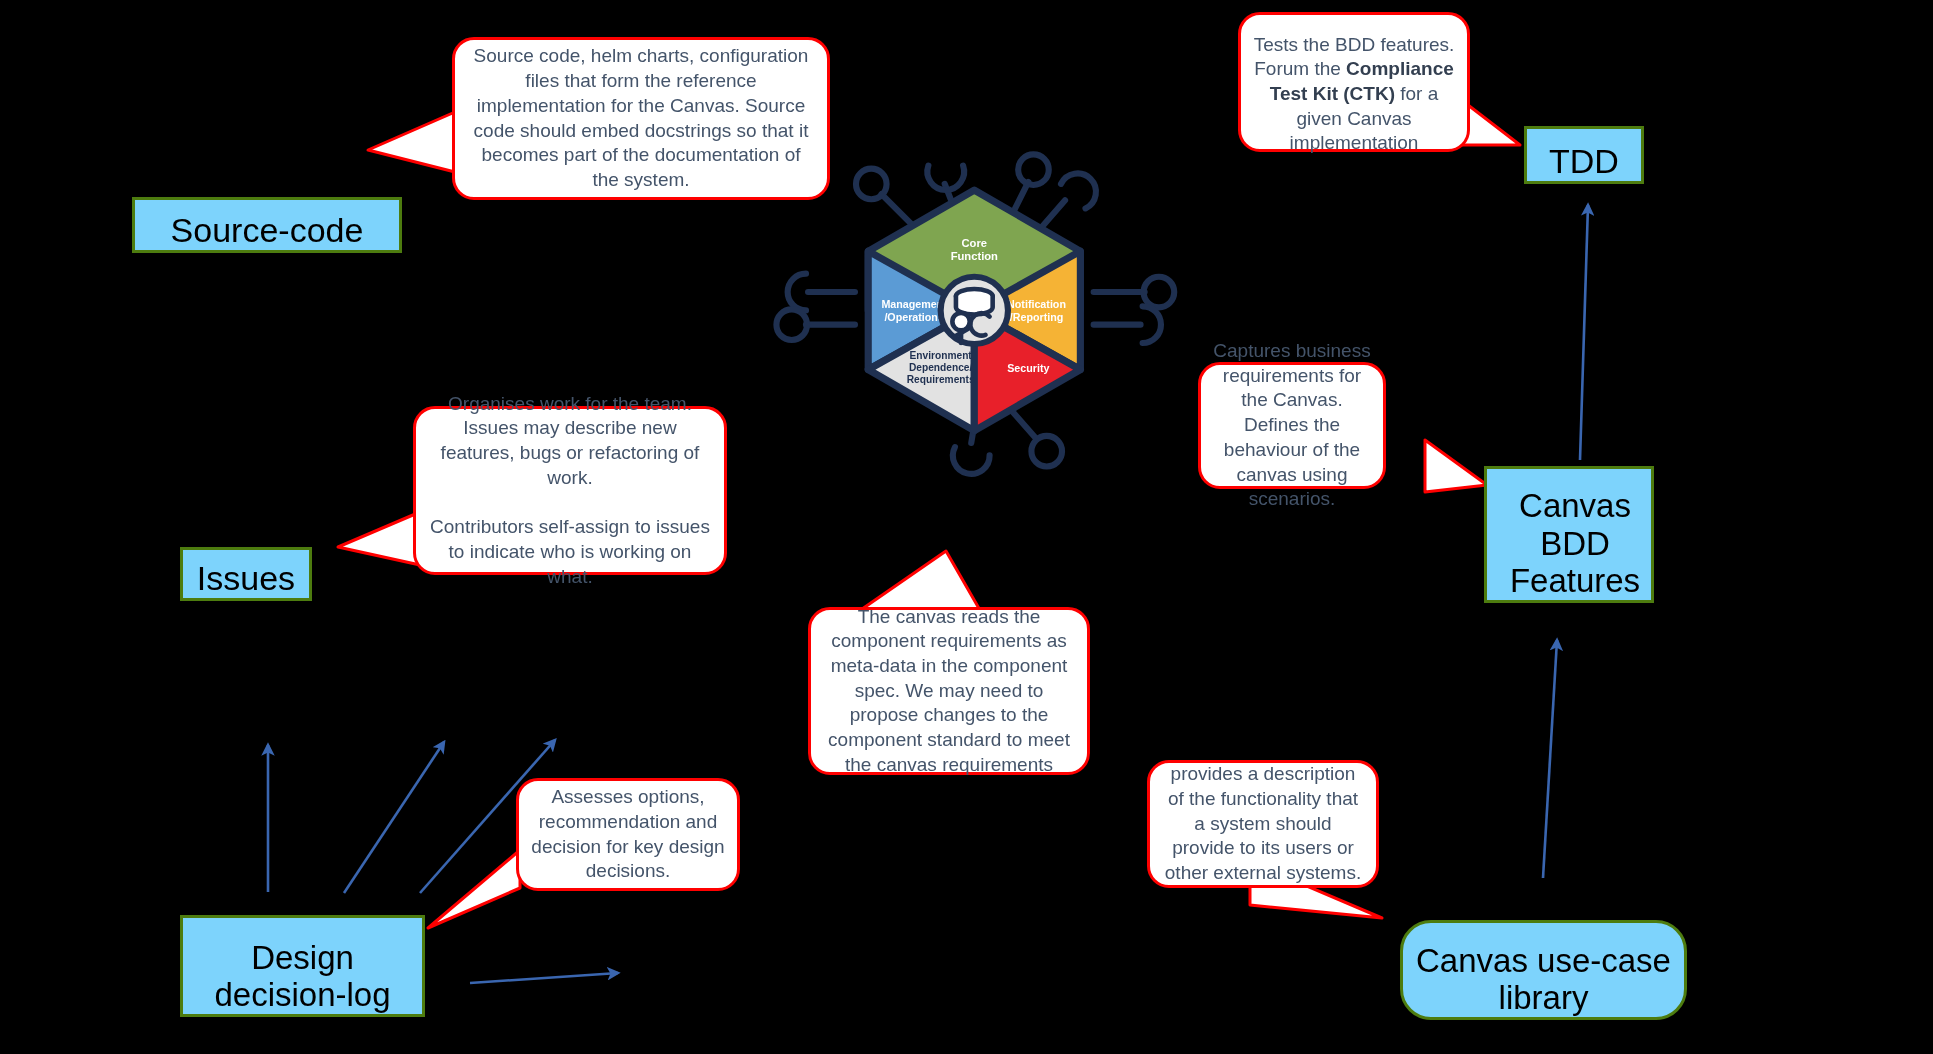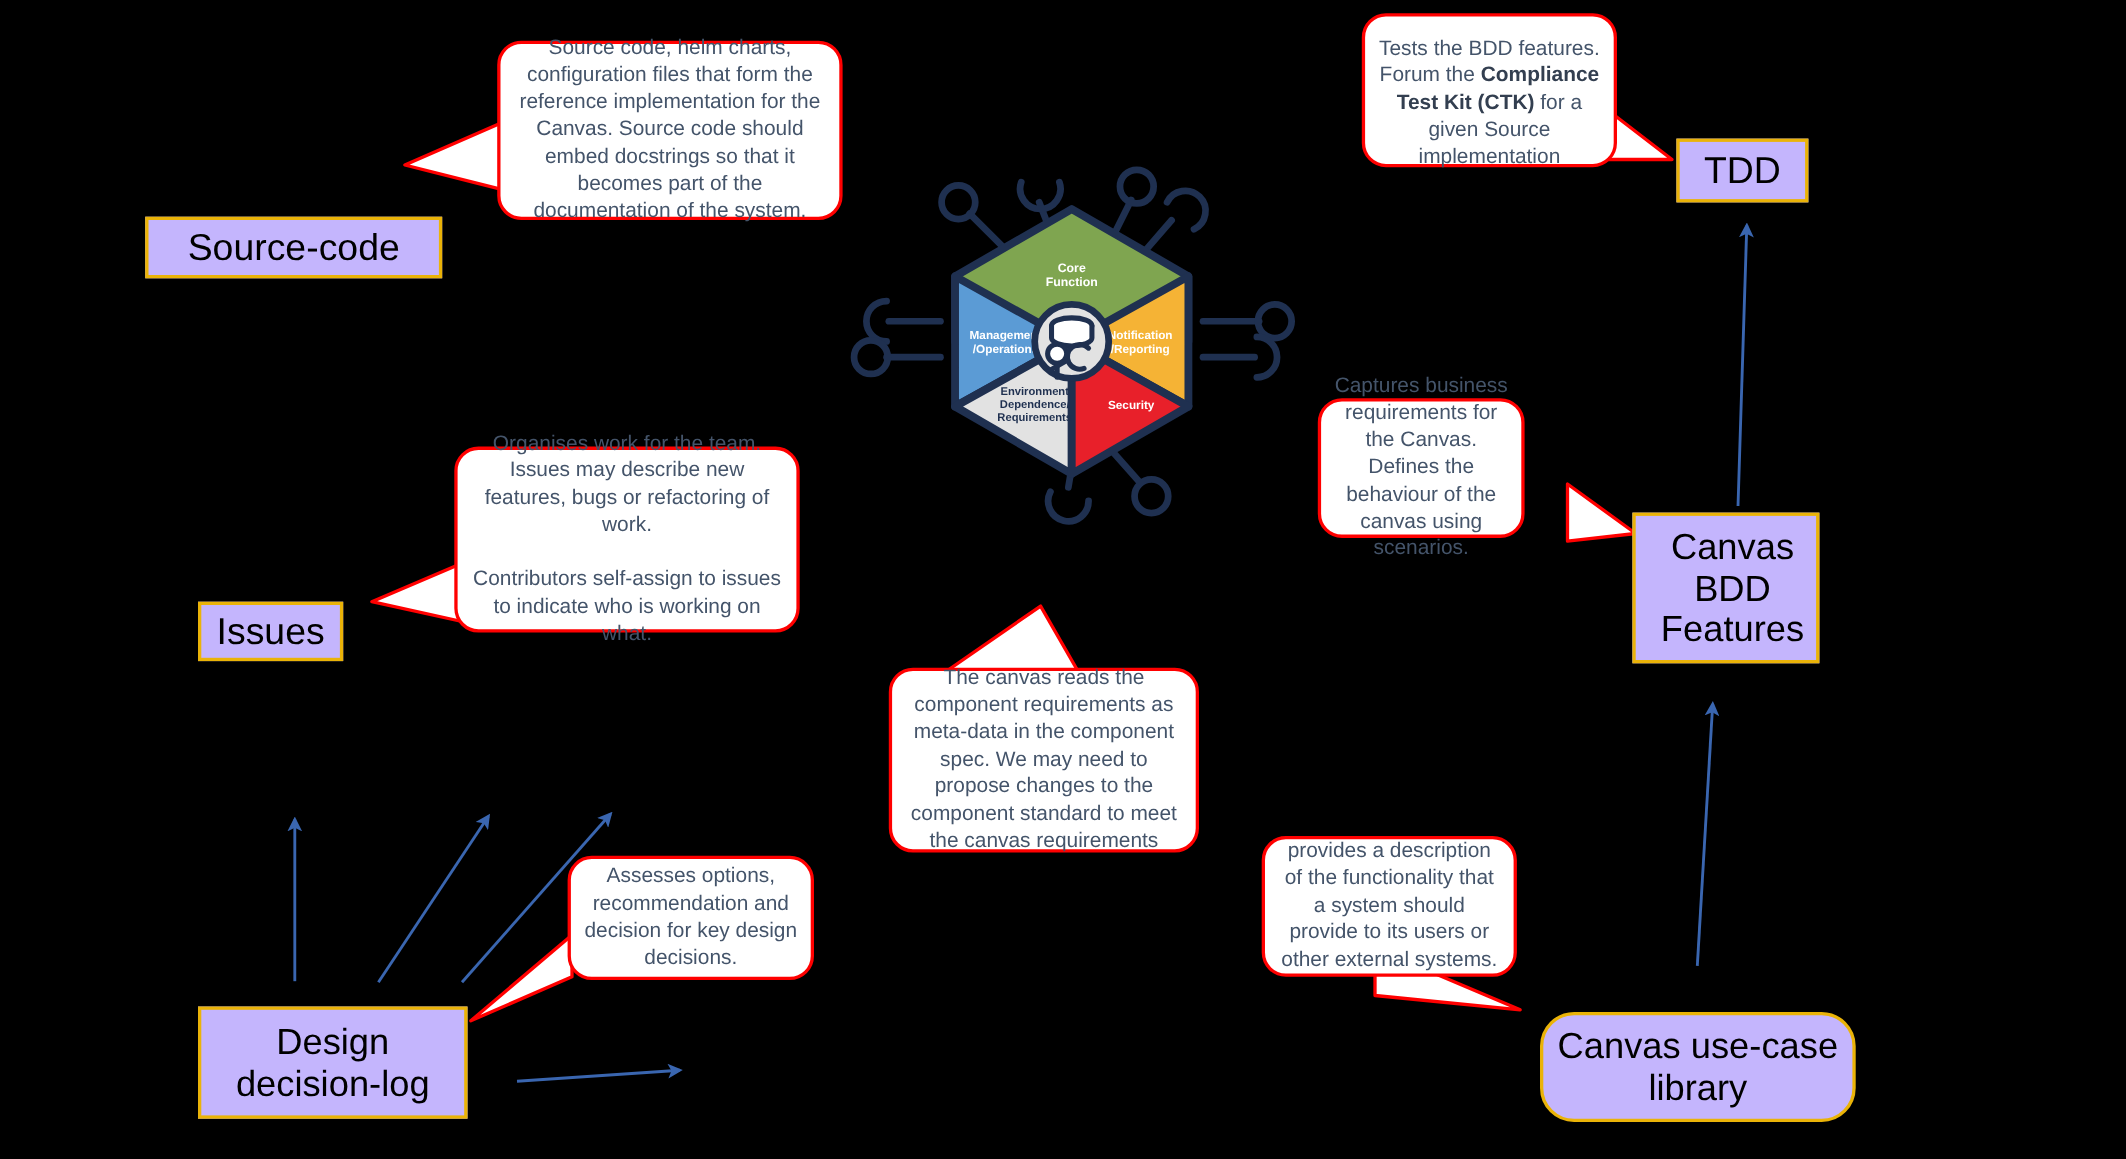--- a/index.html
+++ b/index.html
@@ -175,7 +175,7 @@
 library</span>
   </div>
 
-  <div class="callout" style="left:452px;top:37px;width:314px;height:163px;">
+  <div class="callout" style="left:452px;top:37px;width:378px;height:163px;">
     <span>Source code, helm charts, configuration files that form the reference implementation for the Canvas. Source code should embed docstrings so that it becomes part of the documentation of the system.</span>
   </div>
 

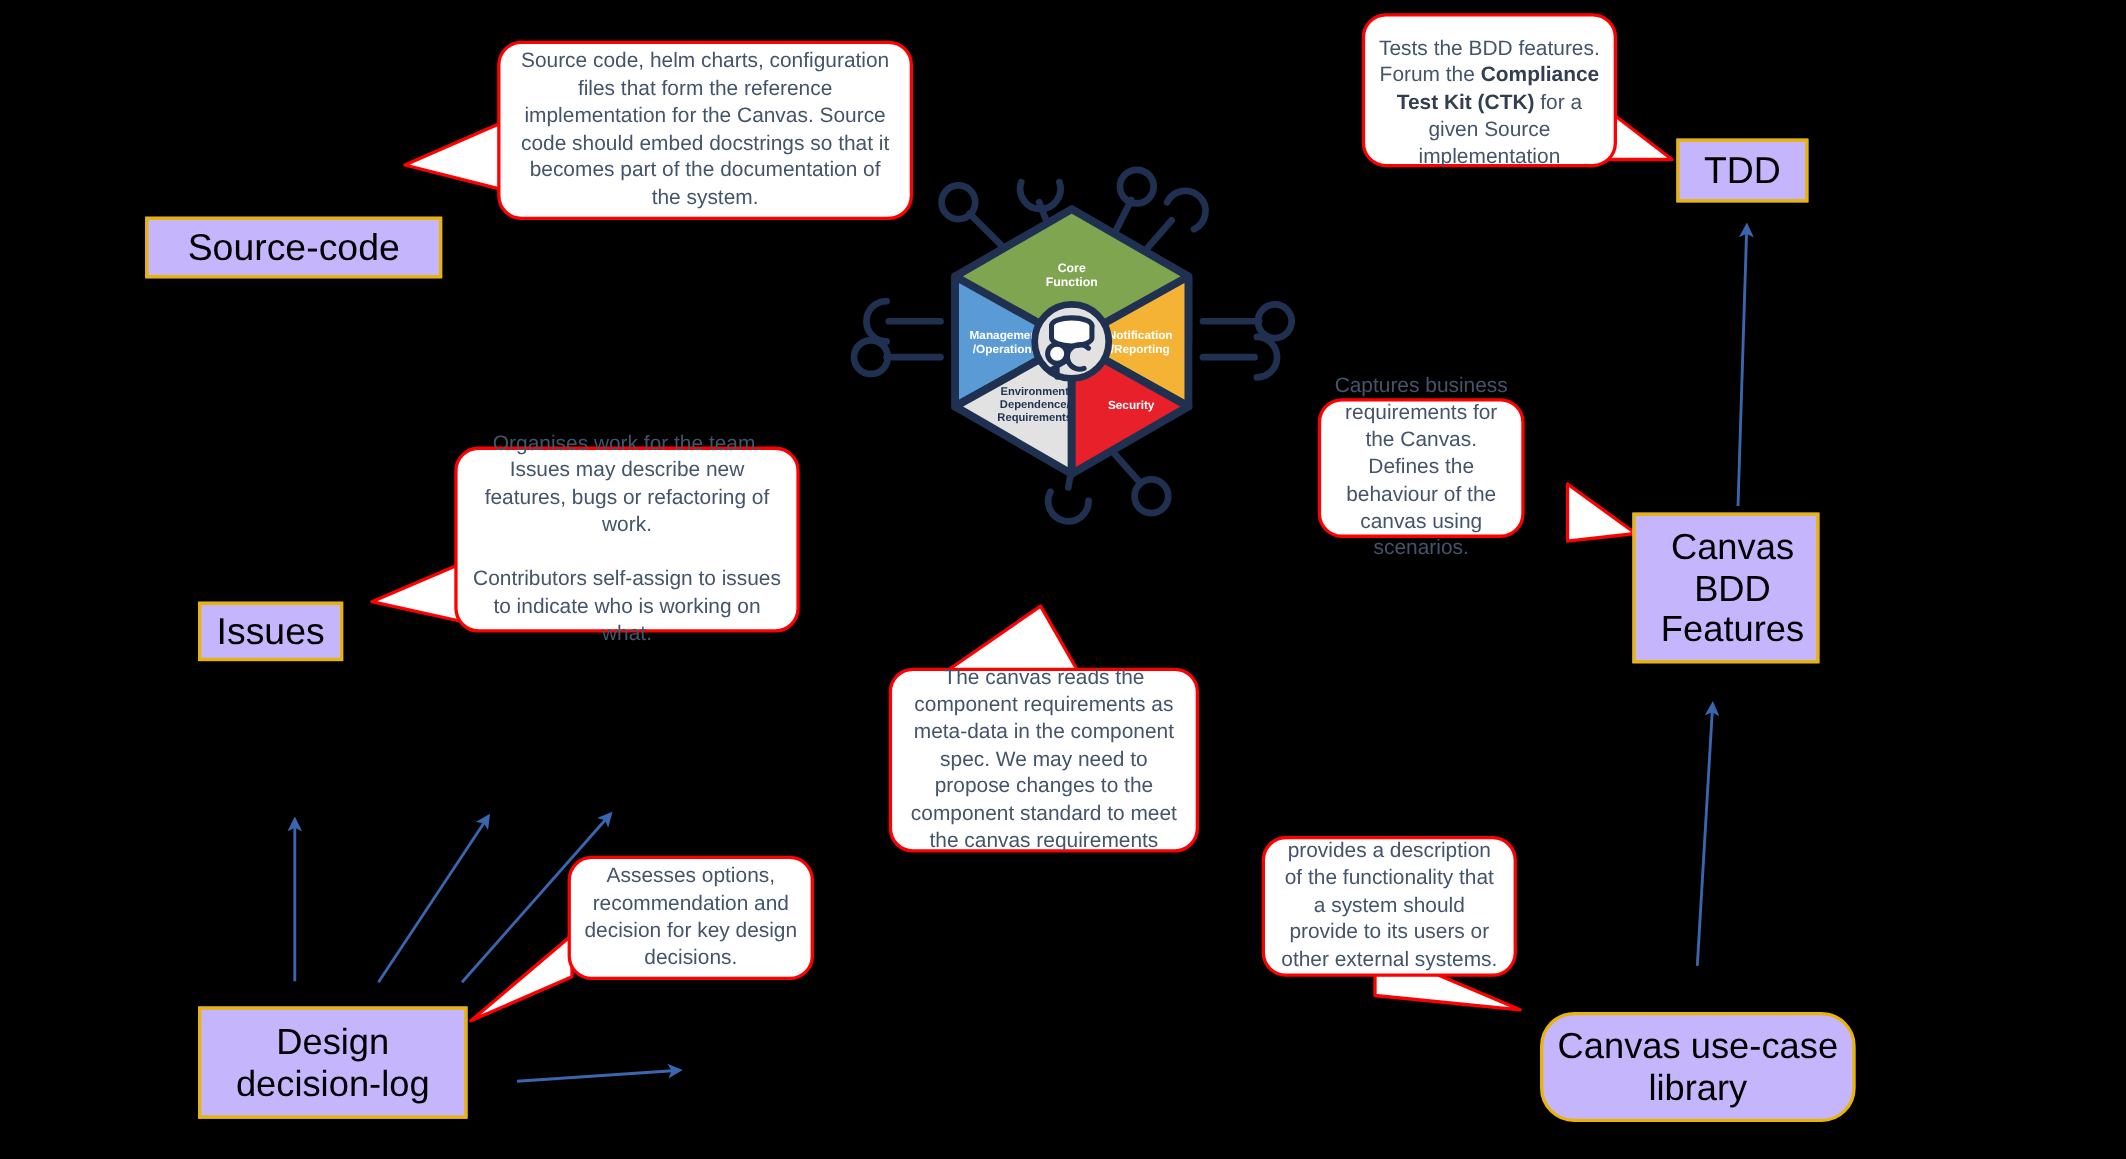--- a/index.html
+++ b/index.html
@@ -181,7 +181,7 @@
 
   <div class="callout" style="left:1238px;top:12px;width:232px;height:140px;">
     <span>
-      <span>Tests the BDD features. Forum the </span><b>Compliance Test Kit (CTK)</b><span> for a given Source implementation</span>
+      <span>Tests the BDD features. Forum the </span><b>Compliance Test Kit (CTK)</b><span> for a given Canvas implementation</span>
     </span>
   </div>
 

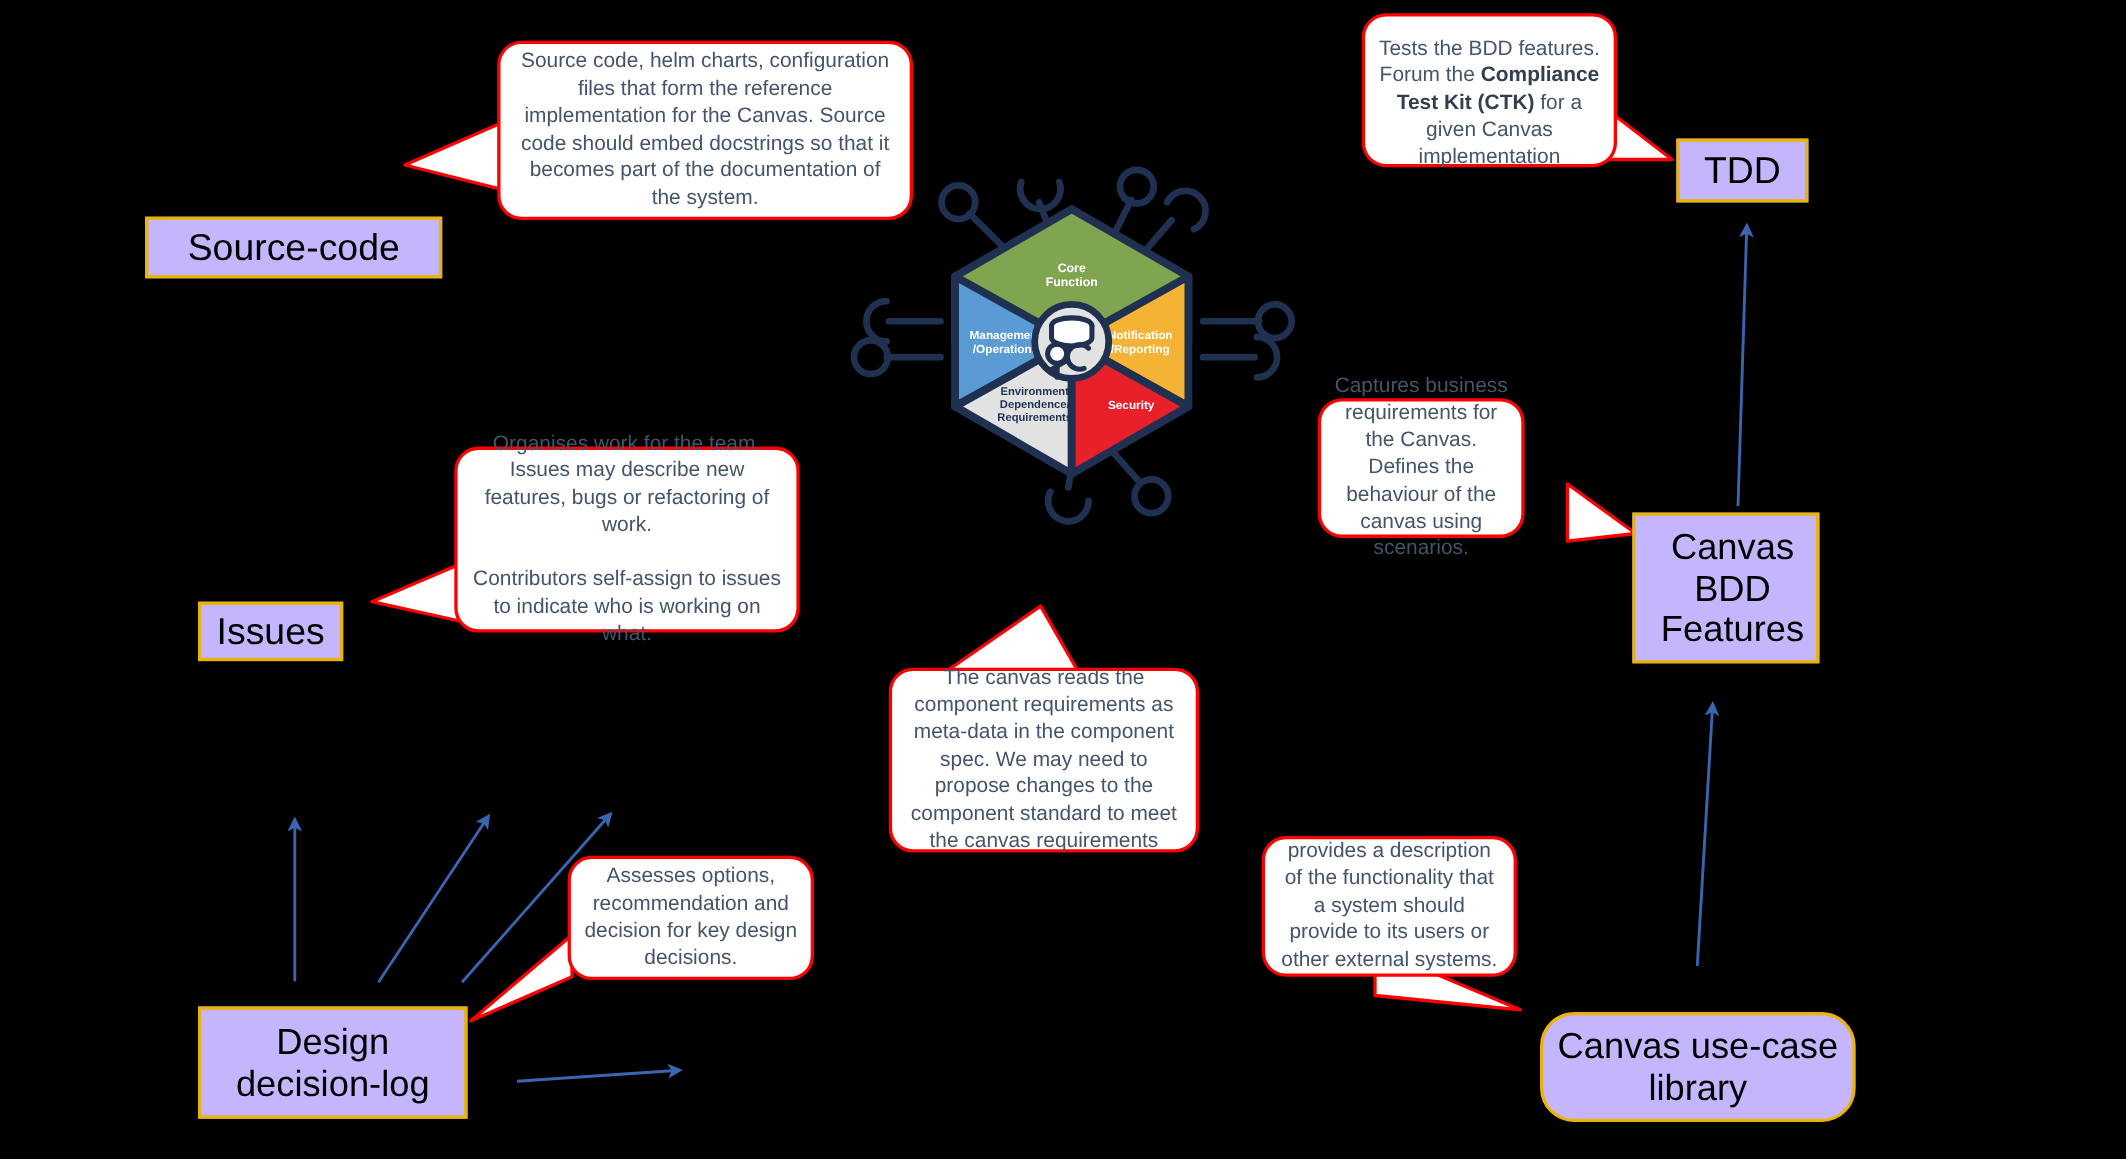--- a/index.html
+++ b/index.html
@@ -12,8 +12,8 @@
 
   
   .node{
-    position:absolute;background:#c4b5fd;border:3px solid #eab308;
-    box-sizing:border-box;display:flex;align-items:center;justify-content:center;
+    position:absolute;background:#7dd3fc;border:3px solid #4d7c0f;
+    box-sizing:border-box;display:flex;align-items:flex-end;justify-content:center;
     text-align:center;color:#000;line-height:1.14;
     font-weight:400;white-space:pre-line;
   }

